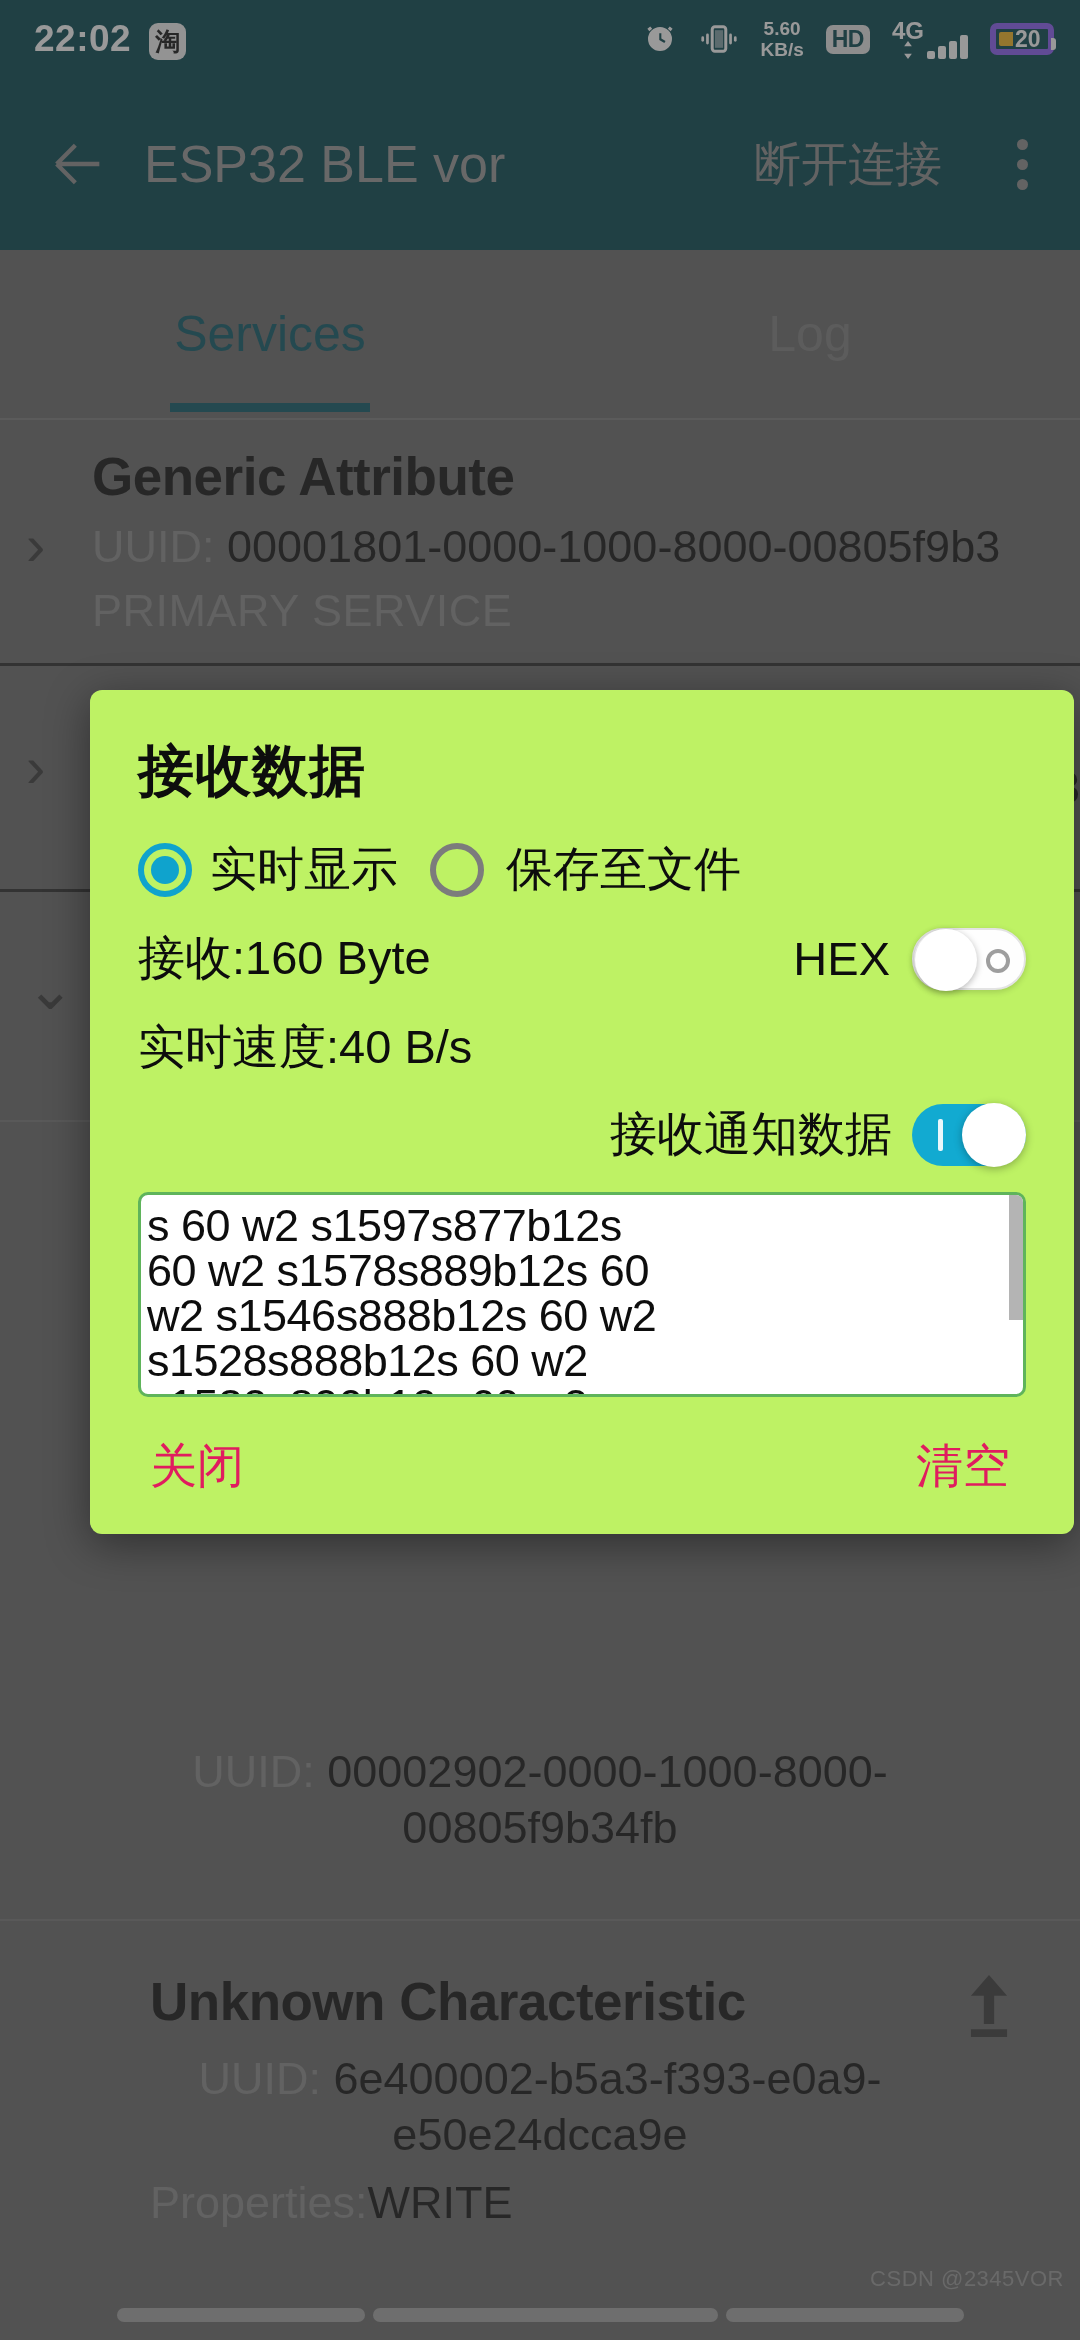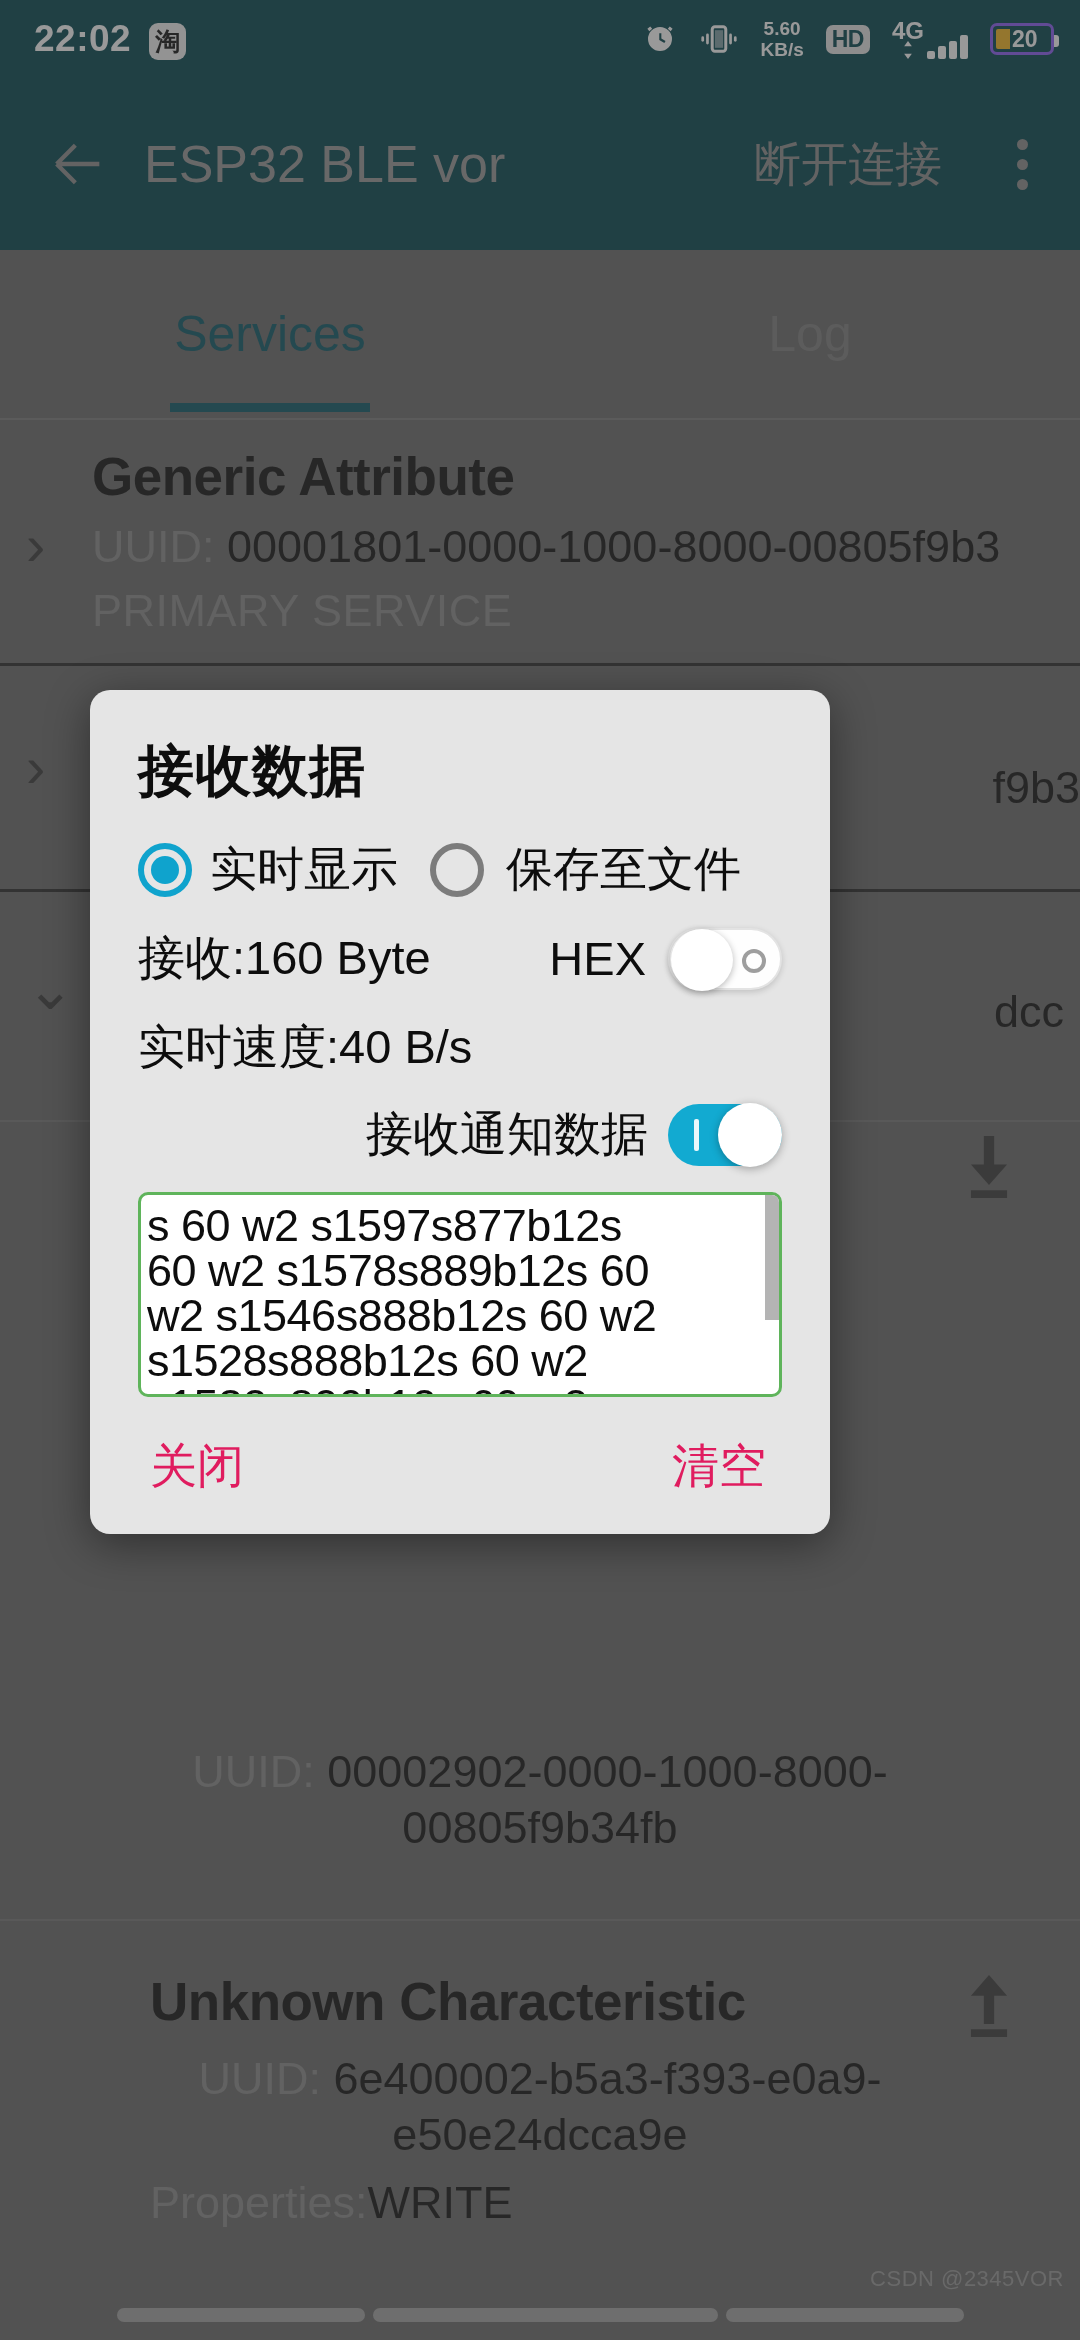--- a/index.html
+++ b/index.html
@@ -38,7 +38,7 @@
   .sb-bars { display:flex; align-items:flex-end; gap:3px; height:24px; }
   .sb-bars i { display:block; width:8px; background:#fff; border-radius:2px; }
   .sb-batt {
-    width:64px;height:32px;border:3px solid #8b5cf6;border-radius:7px;
+    width:64px;height:32px;border:6px solid #8b5cf6;border-radius:7px;
     position:relative;display:flex;align-items:center;padding:3px;
   }
   .sb-batt::after{content:"";position:absolute;right:-8px;top:9px;width:5px;height:12px;background:#fff;border-radius:0 3px 3px 0;}

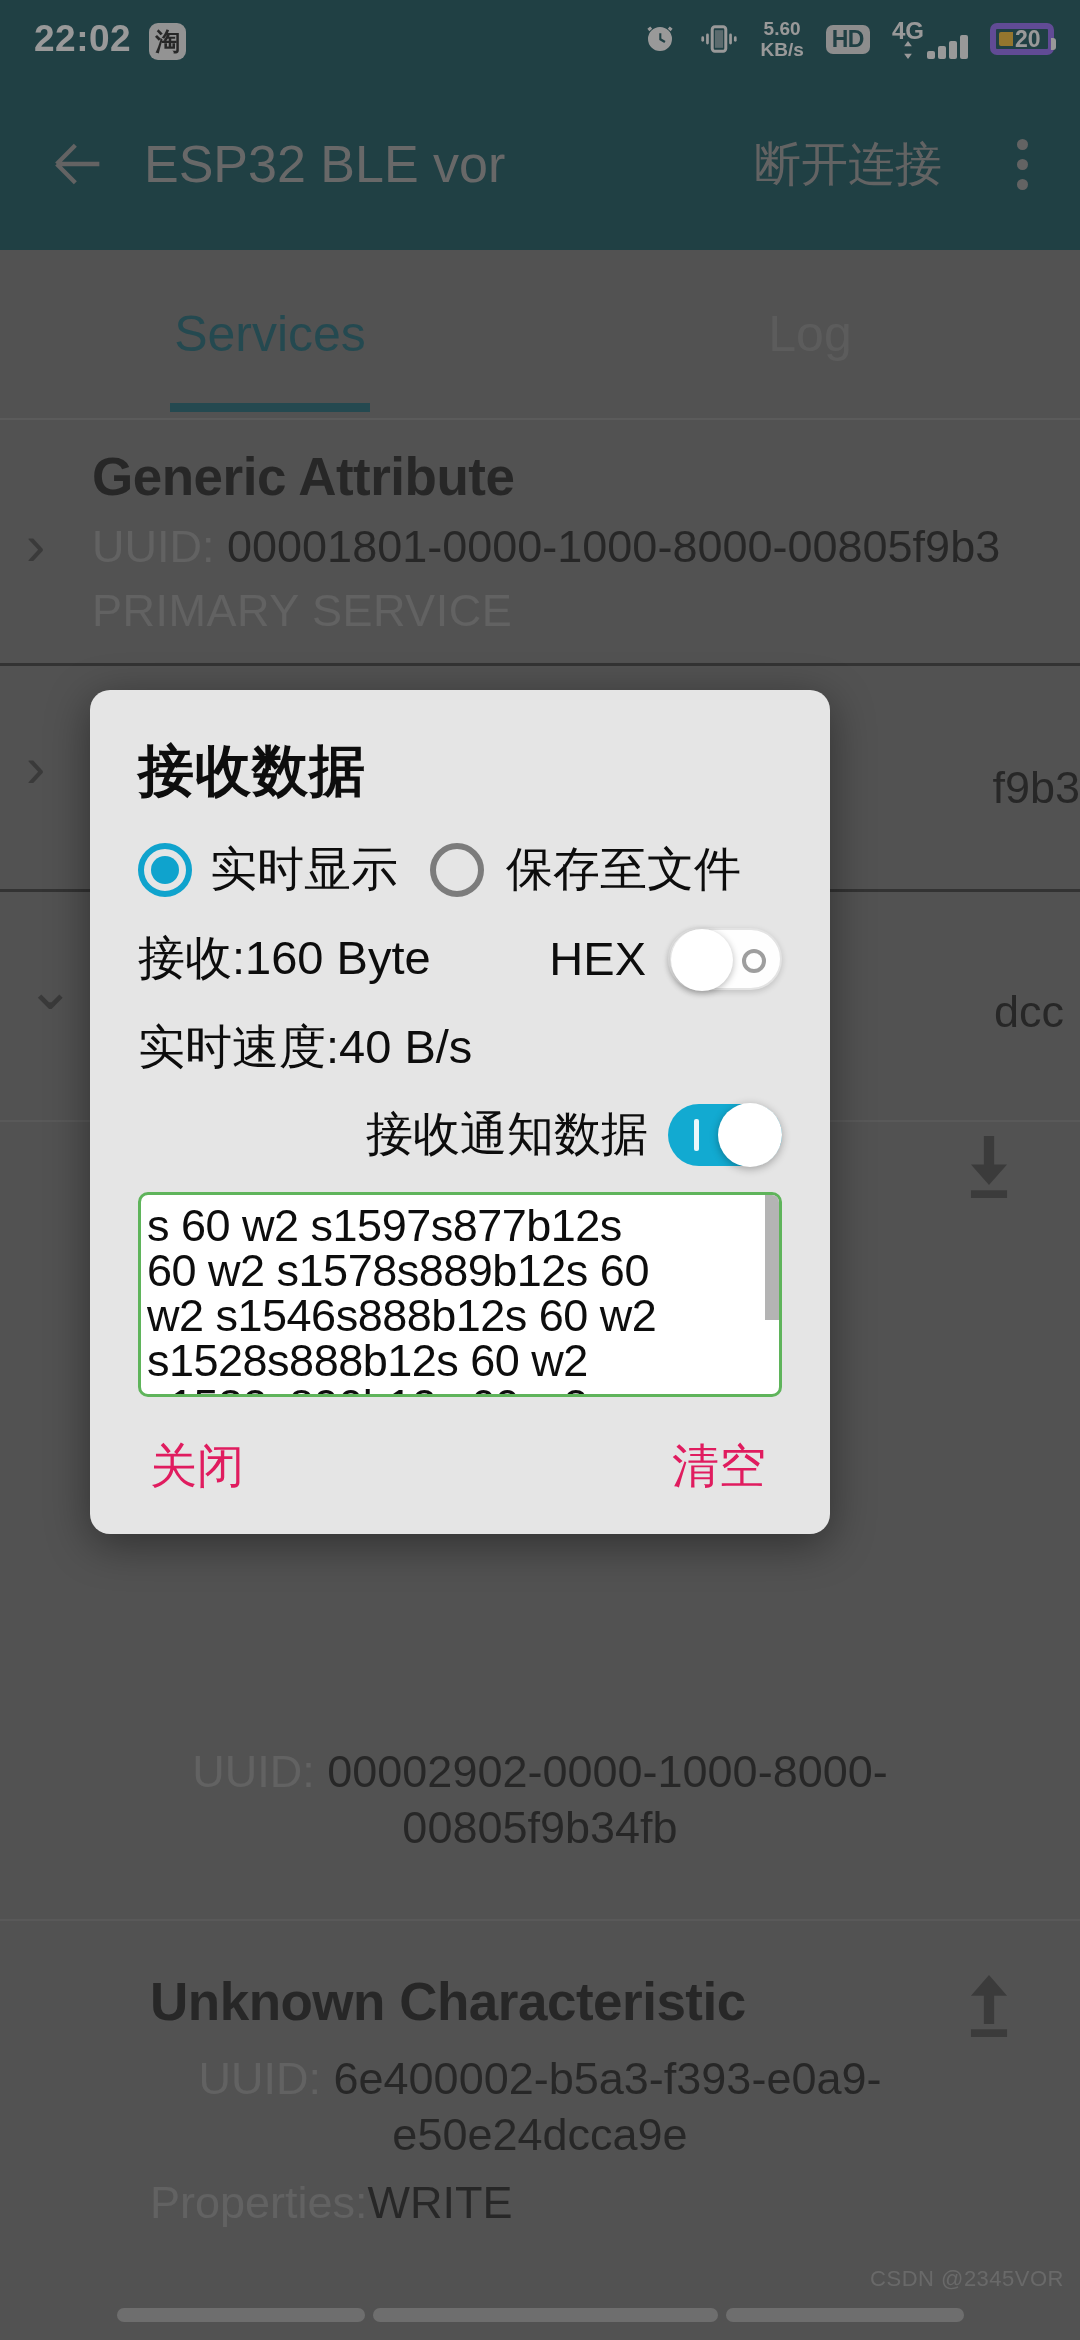--- a/index.html
+++ b/index.html
@@ -106,8 +106,8 @@
 
   
   #dialog {
-    position:absolute; left:90px; top:690px; width:740px;
-    background:#e5e5e5; border-radius:20px;
+    position:absolute; left:90px; top:690px; width:984px;
+    background:#bef264; border-radius:12px;
     box-shadow:0 10px 44px rgba(0,0,0,0.42);
     padding:44px 48px 30px 48px;
   }

